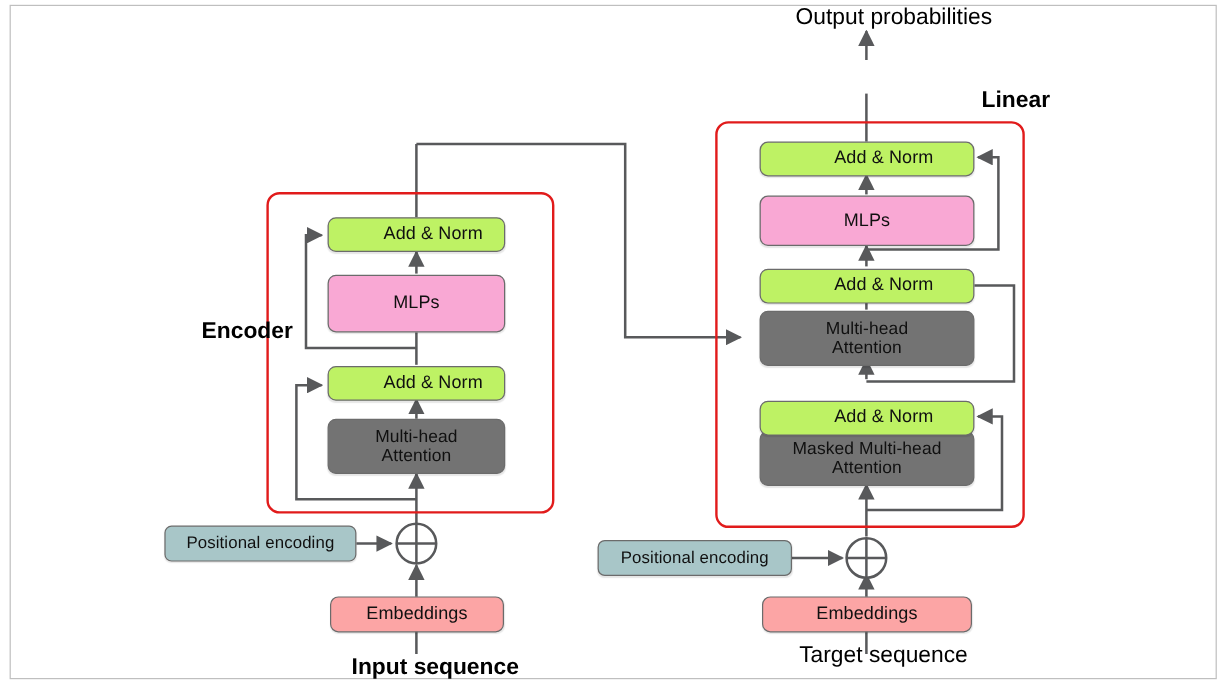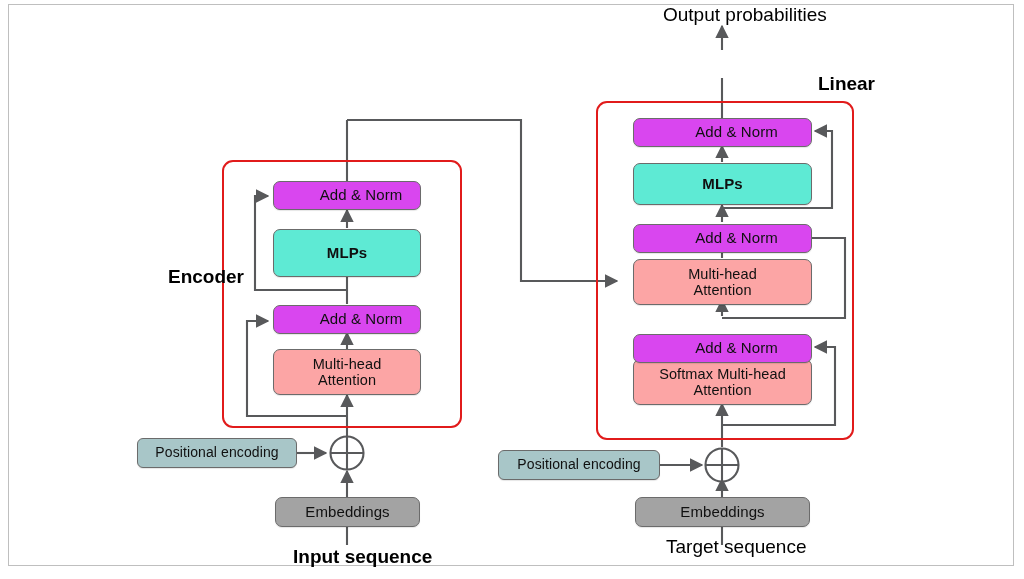--- a/index.html
+++ b/index.html
@@ -48,7 +48,7 @@
   }
   .node.two-line{font-size:14.5px;}
 
-  .addnorm  {background:#d946ef;padding-left:28px;}
+  .addnorm  {background:#bef264;padding-left:28px;}
   .mlp      {background:#5eead4;font-weight:bold;}
   .attn     {background:#fca5a5;}
   .softmax  {background:#c3ddaf;}

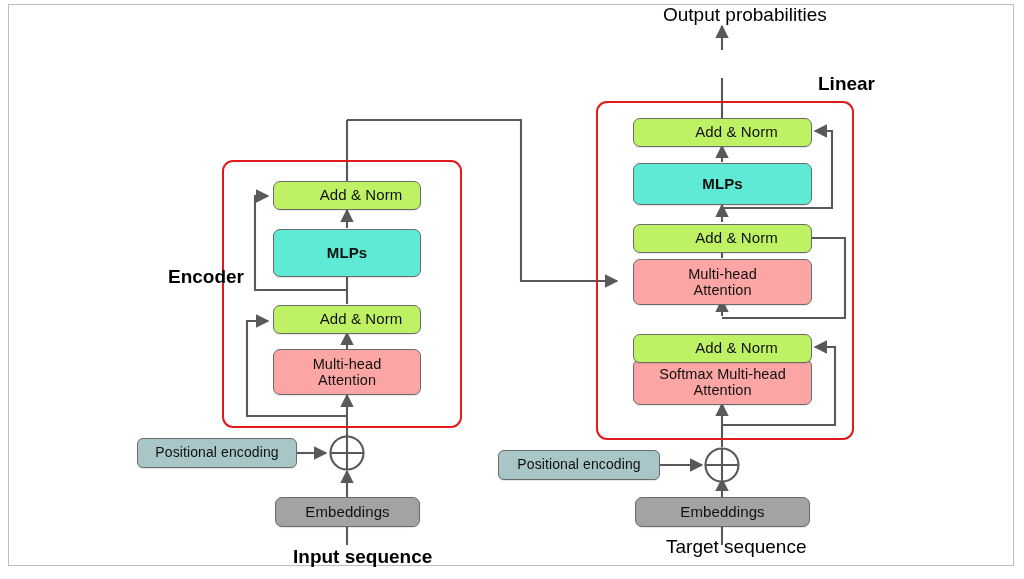--- a/index.html
+++ b/index.html
@@ -49,7 +49,7 @@
   .node.two-line{font-size:14.5px;}
 
   .addnorm  {background:#bef264;padding-left:28px;}
-  .mlp      {background:#5eead4;font-weight:bold;}
+  .mlp      {background:#f9a8d4;}
   .attn     {background:#fca5a5;}
   .softmax  {background:#c3ddaf;}
   .linear   {background:#d9b2c6;}

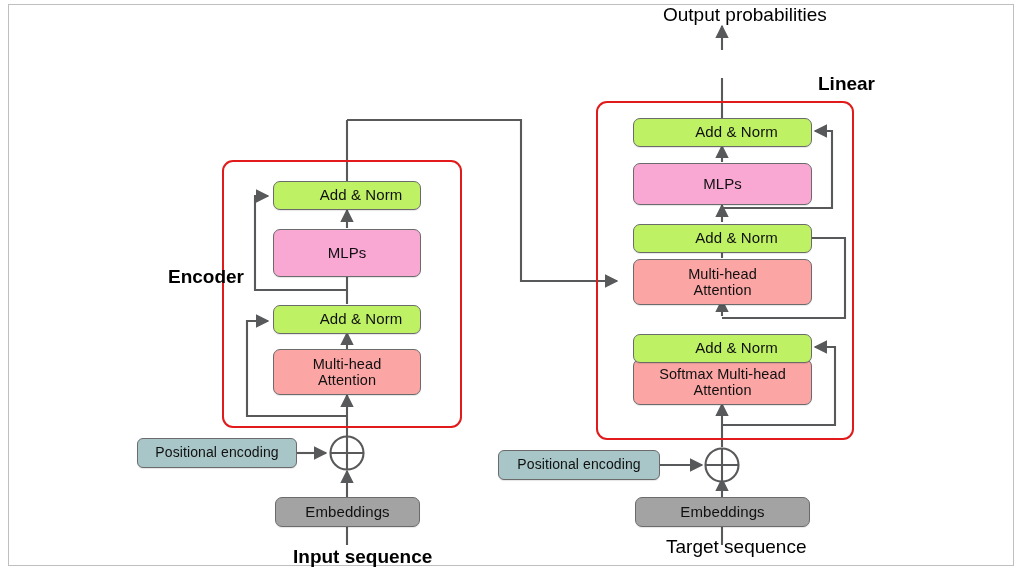--- a/index.html
+++ b/index.html
@@ -50,7 +50,7 @@
 
   .addnorm  {background:#bef264;padding-left:28px;}
   .mlp      {background:#f9a8d4;}
-  .attn     {background:#fca5a5;}
+  .attn     {background:#737373;}
   .softmax  {background:#c3ddaf;}
   .linear   {background:#d9b2c6;}
   .posenc   {background:#a8c6c8;font-size:14px;border-radius:6px;}

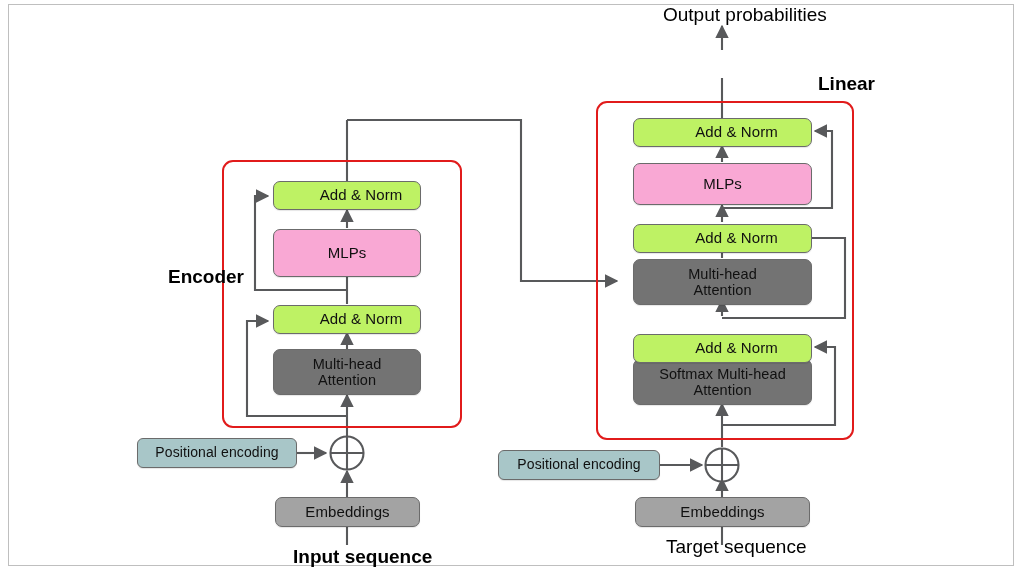--- a/index.html
+++ b/index.html
@@ -176,7 +176,7 @@
 
   <div class="node posenc" style="left:498px;top:450px;width:162px;height:30px;">Positional encoding</div>
 
-  <div class="node attn two-line" style="left:633px;top:359px;width:179px;height:46px;">Softmax Multi-head
+  <div class="node attn two-line" style="left:633px;top:359px;width:179px;height:46px;">Masked Multi-head
 Attention</div>
 
   <div class="node addnorm" style="left:633px;top:334px;width:179px;height:29px;">Add &amp; Norm</div>

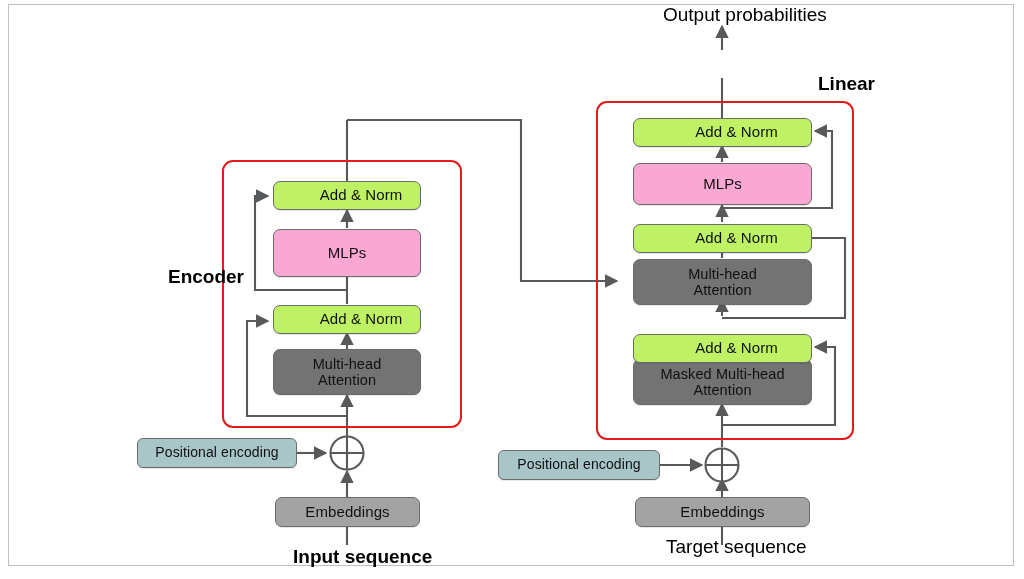--- a/index.html
+++ b/index.html
@@ -54,7 +54,7 @@
   .softmax  {background:#c3ddaf;}
   .linear   {background:#d9b2c6;}
   .posenc   {background:#a8c6c8;font-size:14px;border-radius:6px;}
-  .embed    {background:#a3a3a3;}
+  .embed    {background:#fca5a5;}
 
   
   .group-outline{

